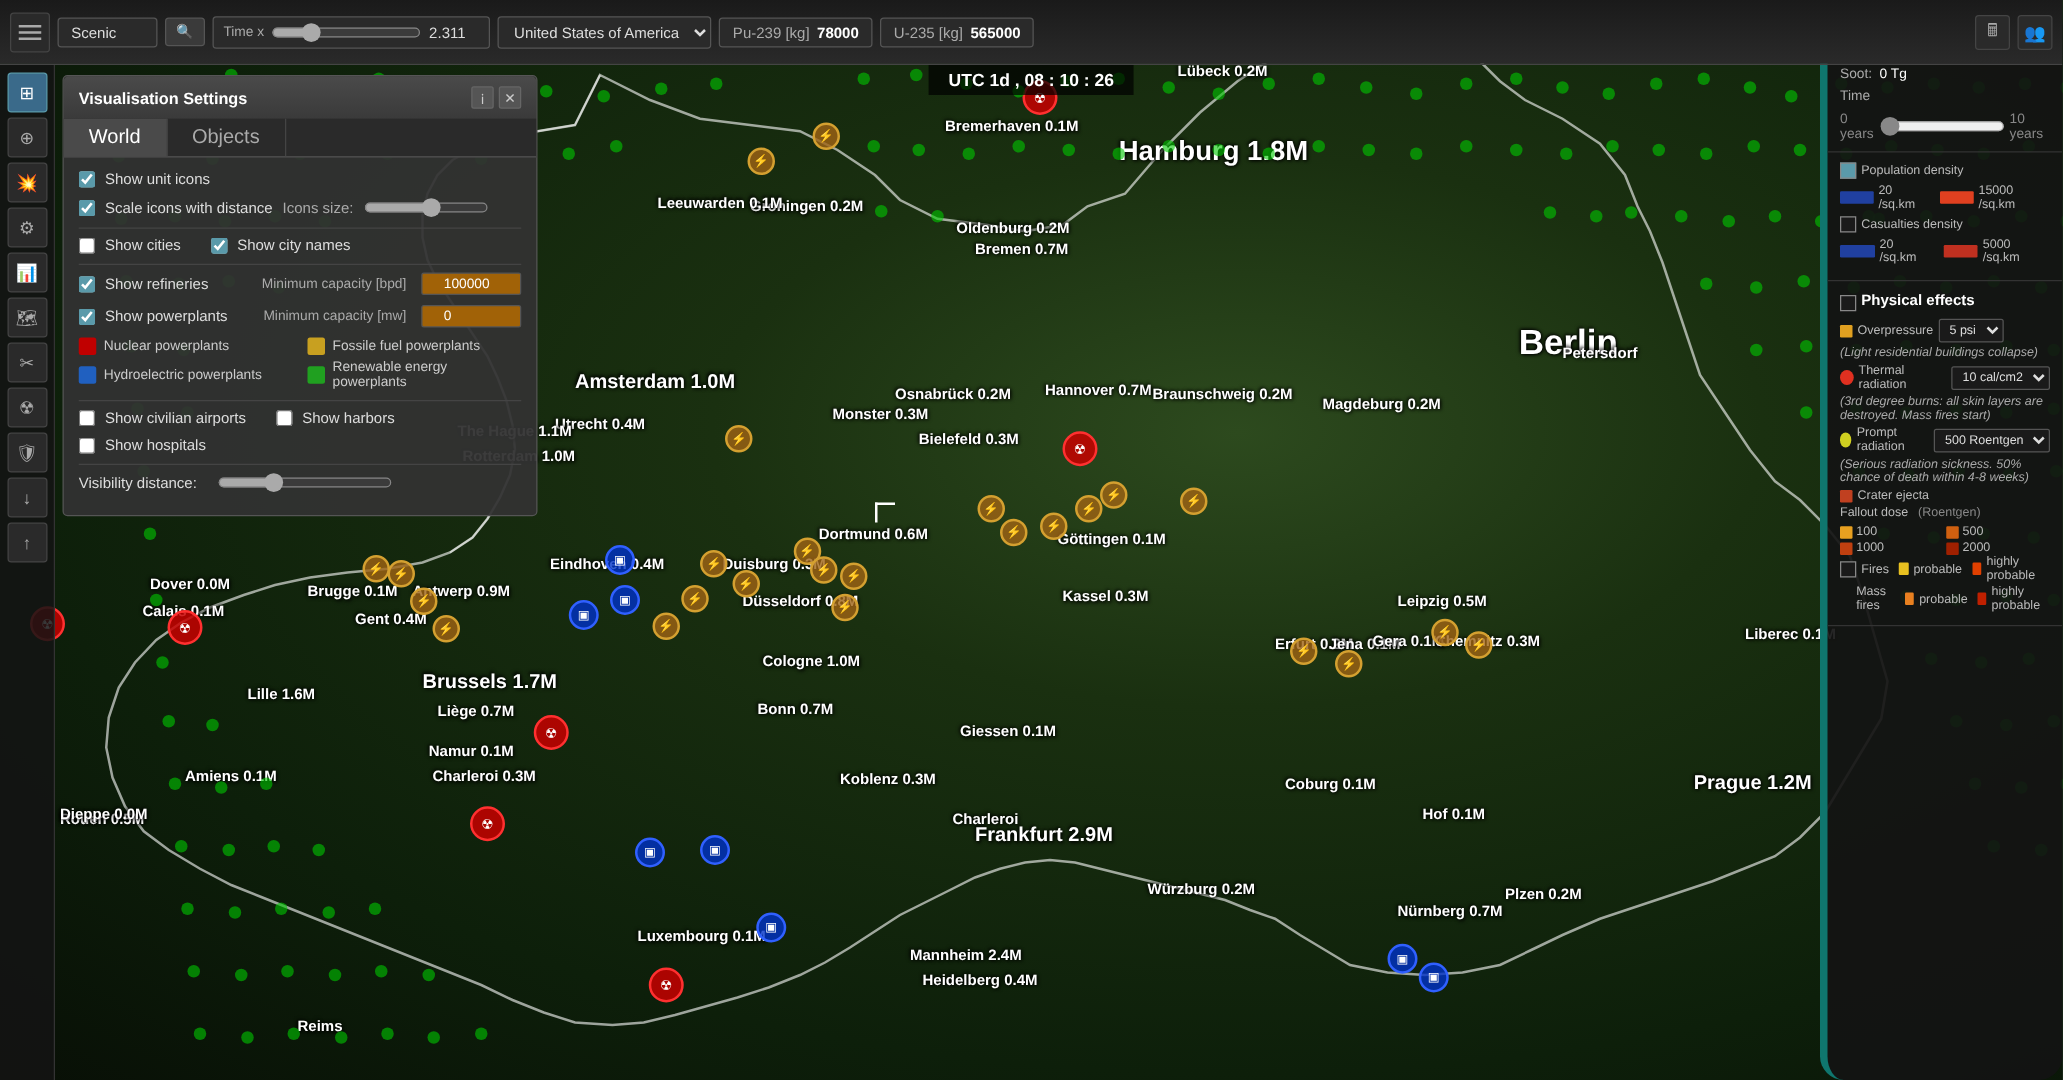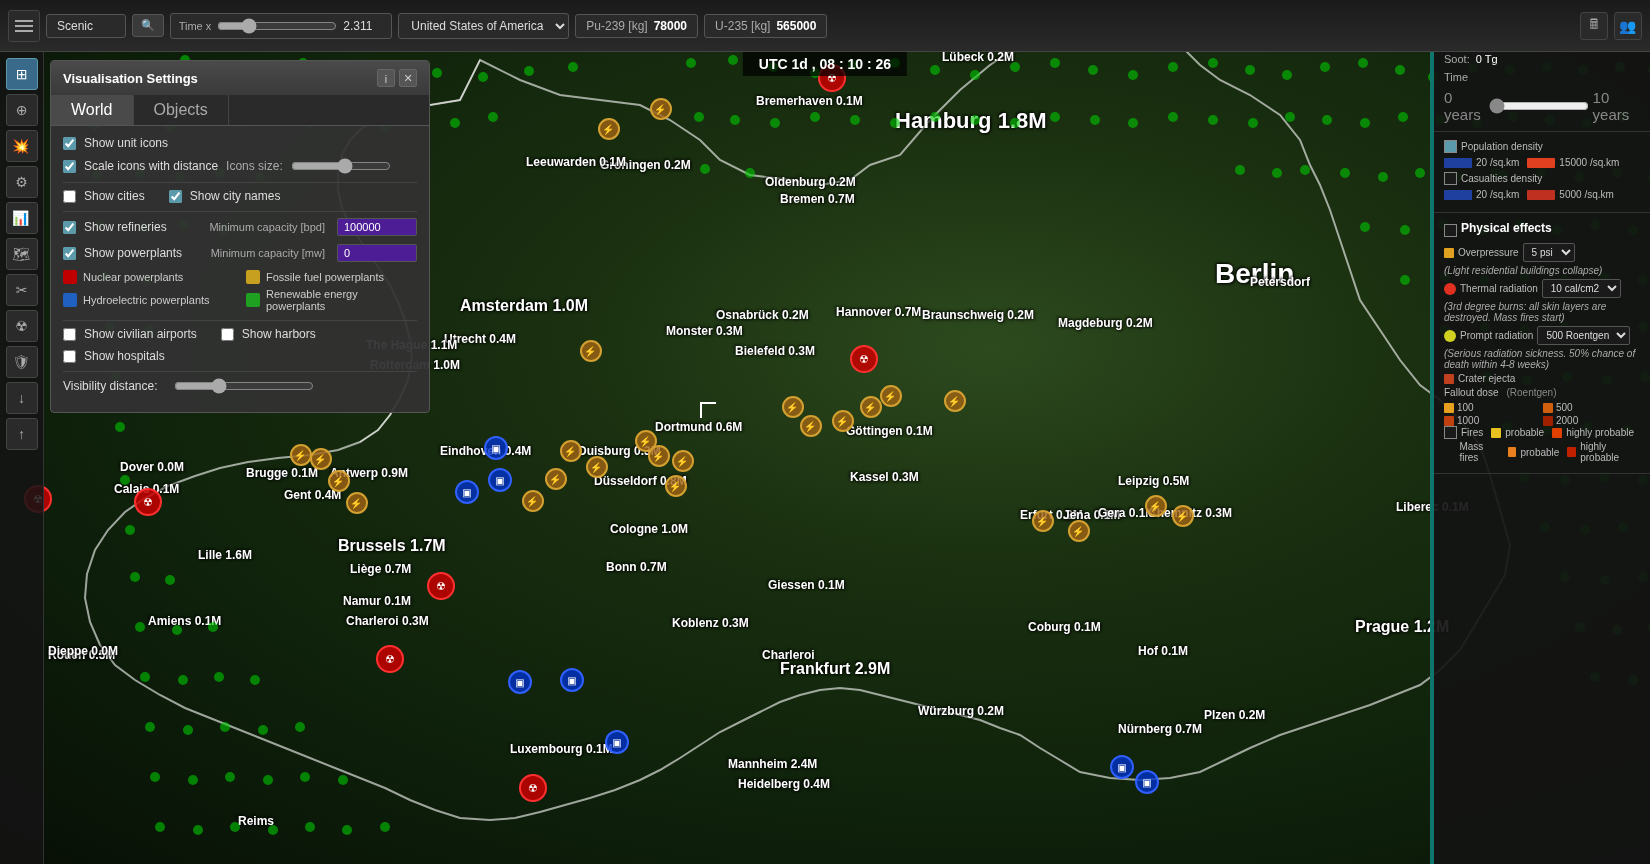--- a/index.html
+++ b/index.html
@@ -124,9 +124,9 @@
 
     
     #right-panel {
-      position: absolute; top: 0; right: 0; width: 220px; bottom: 0;
-      background: rgba(20,20,20,0.92); border-left: 4px solid #0f766e;
-      z-index: 90; overflow-y: auto;
+      position: absolute; top: 0; right: 0; width: 194px; bottom: 0;
+      background: rgba(20,20,20,0.92); border-left: 6px solid #0f766e;
+      z-index: 90; overflow-y: auto; border-radius: 19px;
     }
     .rp-header {
       background: #1a1a1a; padding: 8px 10px;

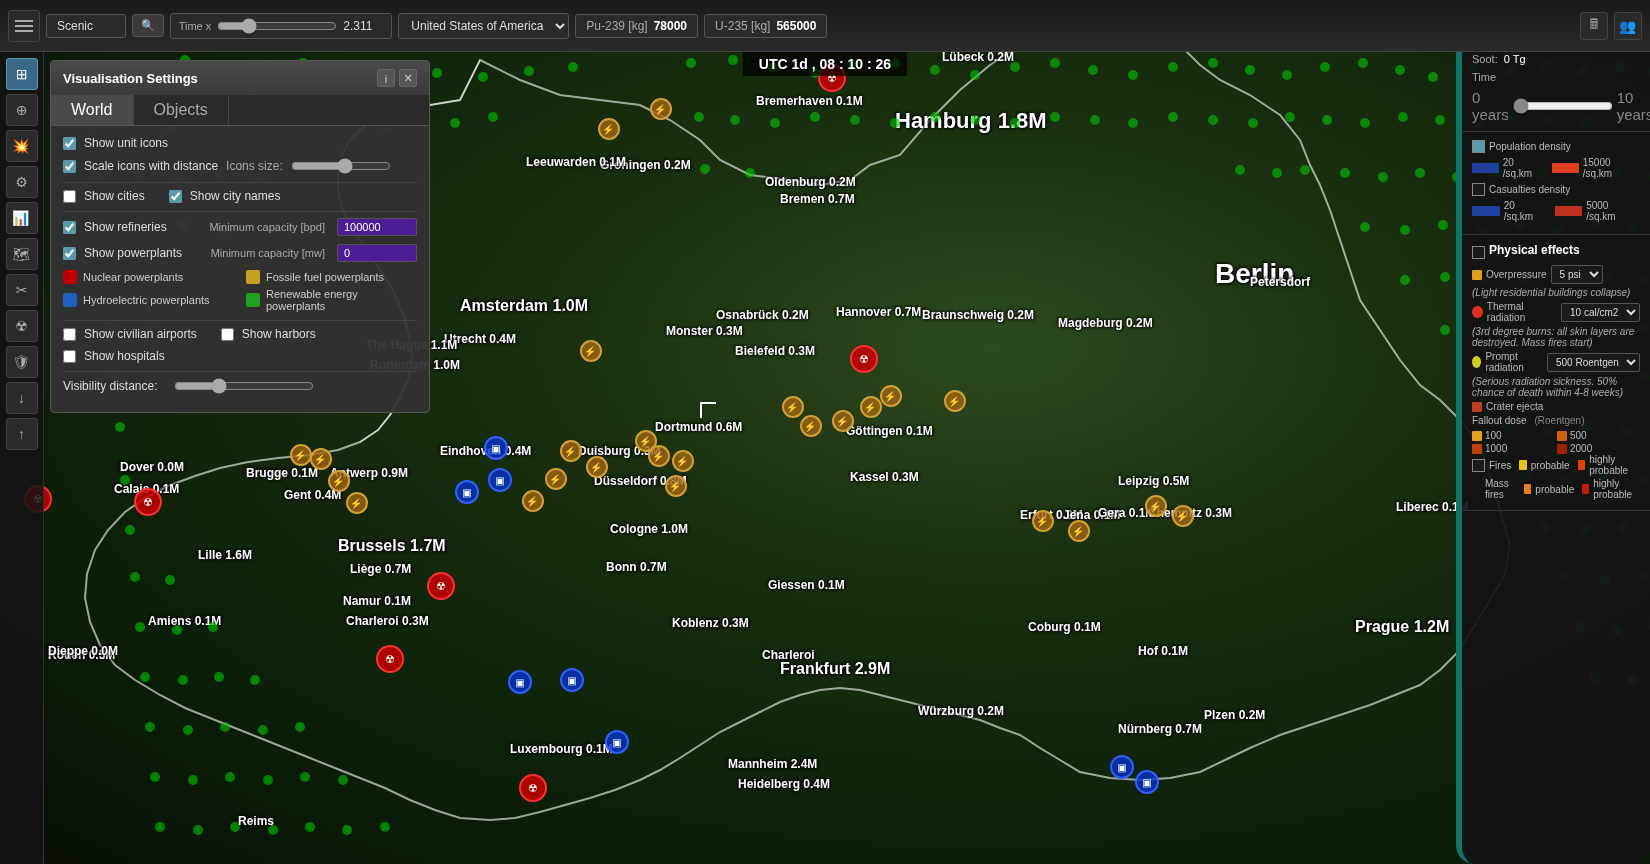--- a/index.html
+++ b/index.html
@@ -142,7 +142,7 @@
     .rp-val { color: #fff; font-size: 11px; }
     .rp-slider { width: 100px; accent-color: #888; }
     .rp-slider-row { display: flex; align-items: center; gap: 4px; }
-    .rp-slider-label { font-size: 15px; color: #888; }
+    .rp-slider-label { font-size: 11px; color: #888; }
     .color-swatch { width: 12px; height: 12px; display: inline-block; border-radius: 1px; }
     .density-row { display: flex; align-items: center; gap: 4px; margin-bottom: 4px; font-size: 10px; color: #bbb; }
     .checkbox-custom { width: 13px; height: 13px; border: 1px solid #888; background: #1a1a1a; display: inline-block; flex-shrink: 0; }

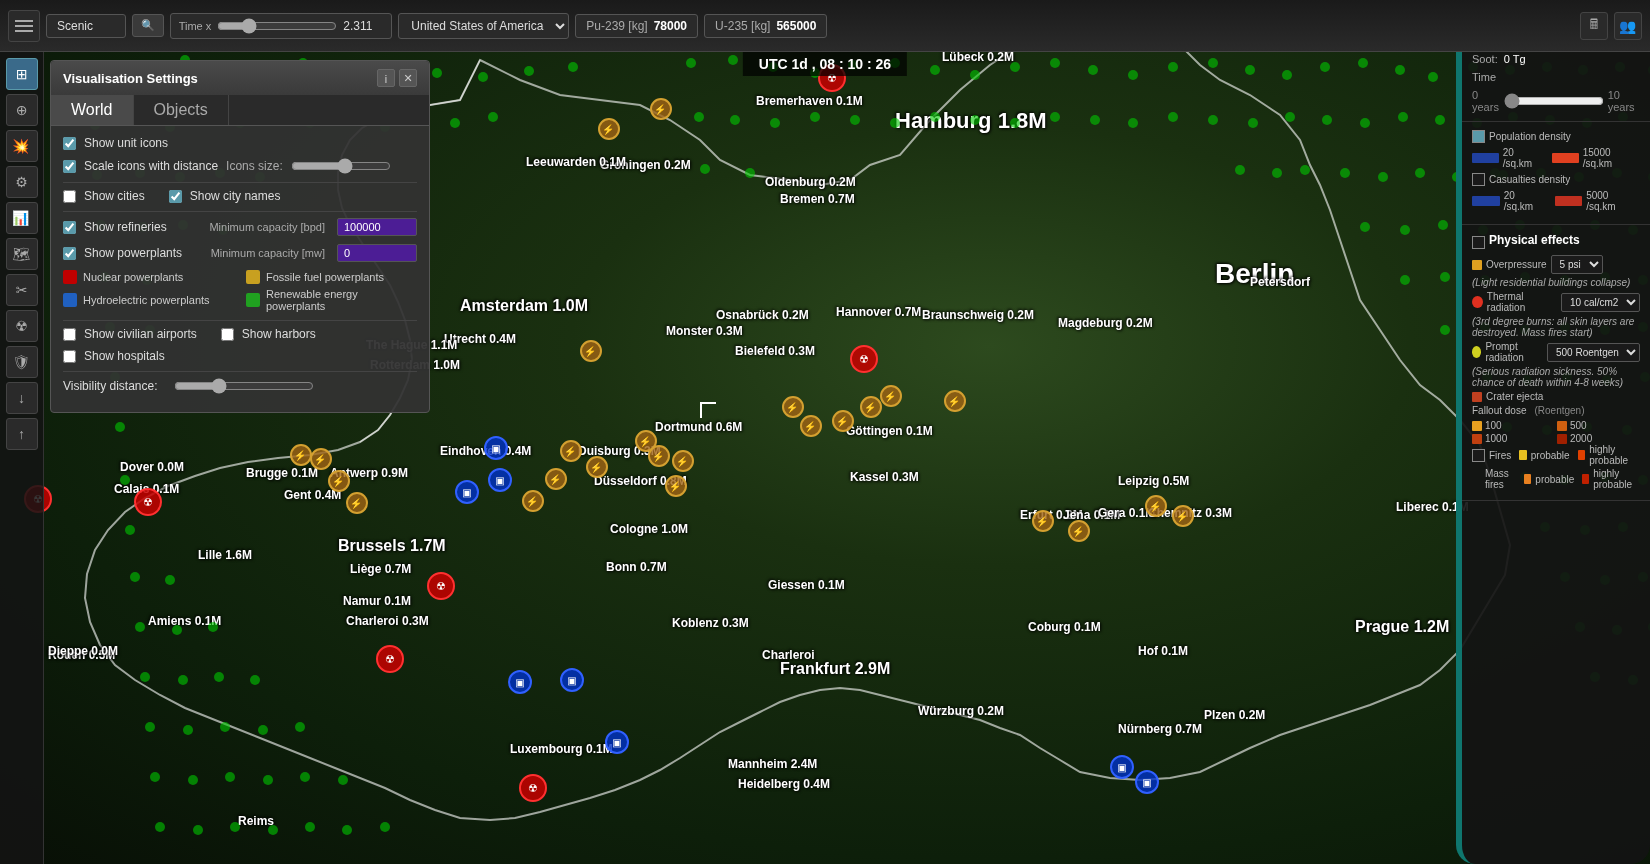--- a/index.html
+++ b/index.html
@@ -113,8 +113,8 @@
     .cb-label { font-size: 12px; color: #ddd; }
     .vis-slider { width: 100px; accent-color: #aaa; }
     .vis-input {
-      background: #4c1d95; border: 1px solid #555; color: #fff;
-      padding: 2px 6px; width: 80px; font-size: 11px; border-radius: 2px;
+      background: #a16207; border: 1px solid #555; color: #fff;
+      padding: 2px 17px; width: 80px; font-size: 11px; border-radius: 2px;
     }
     .icons-label { font-size: 12px; color: #aaa; }
     .color-box { width: 14px; height: 14px; border-radius: 2px; display: inline-block; flex-shrink: 0; }

